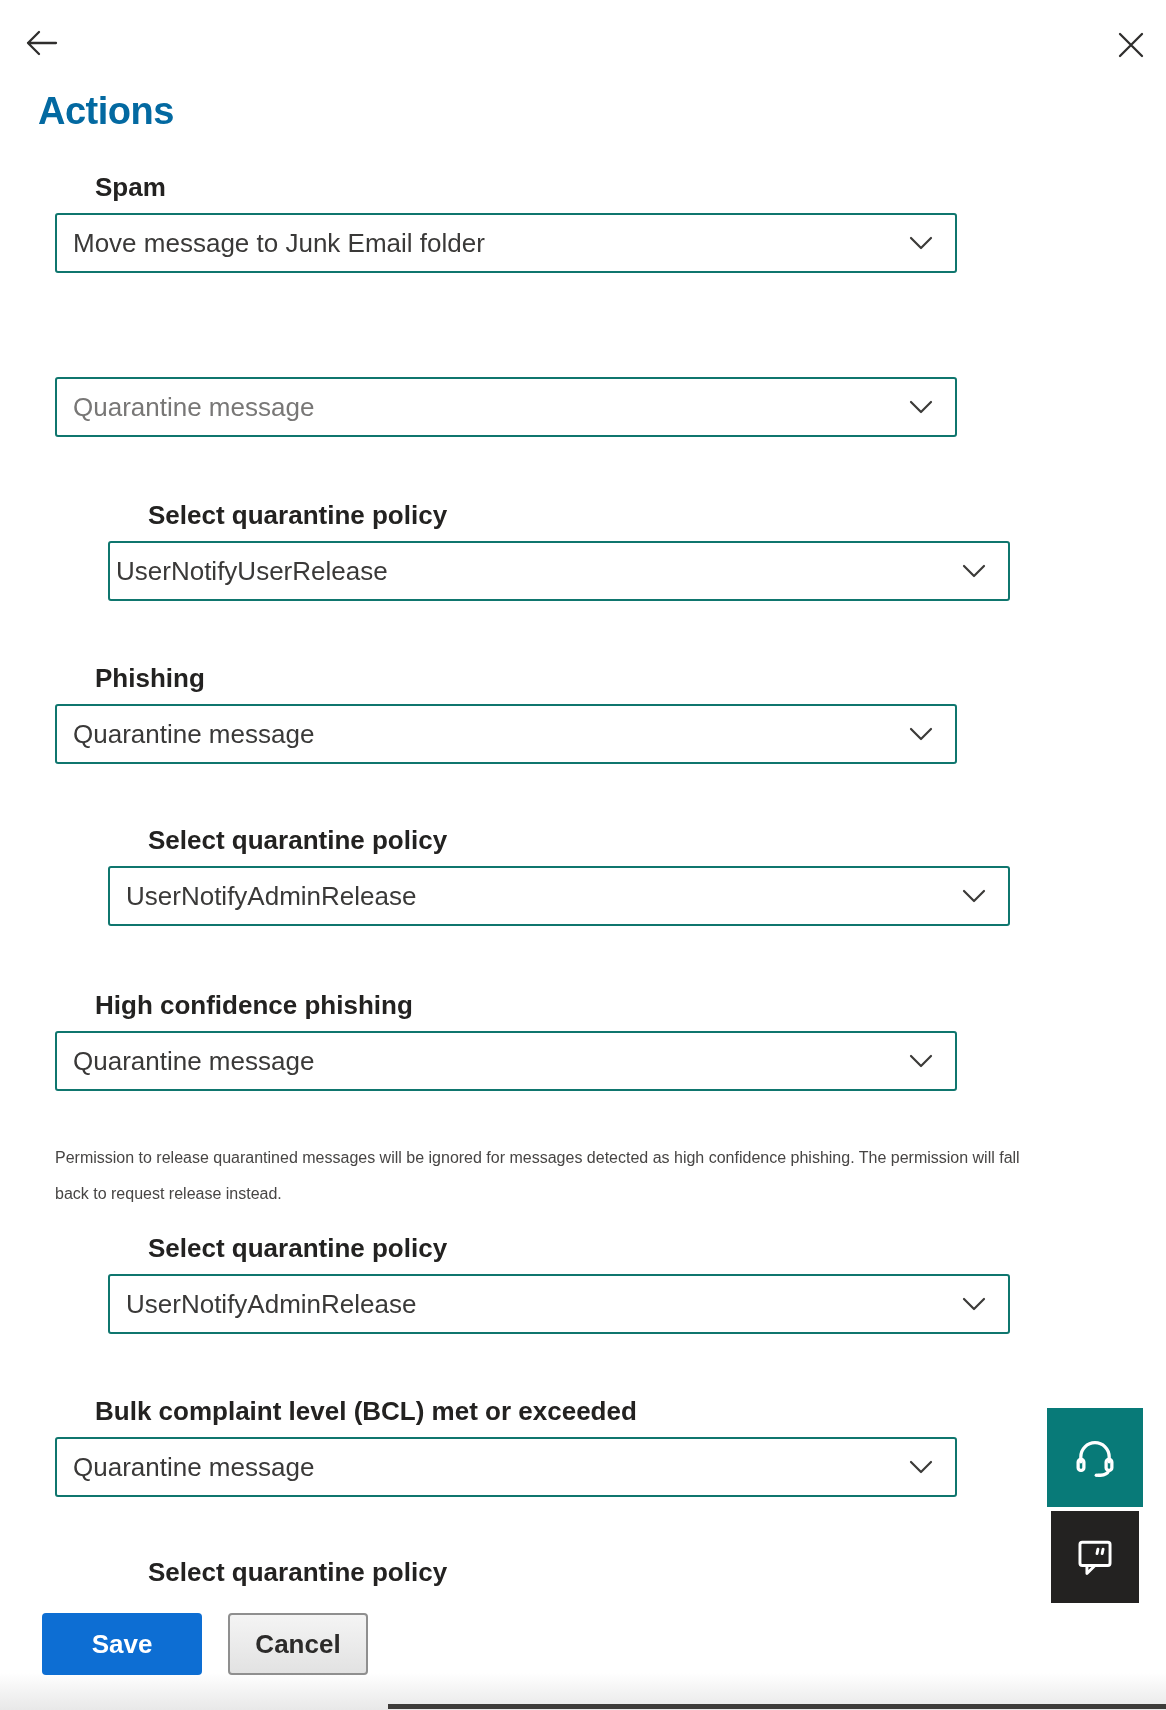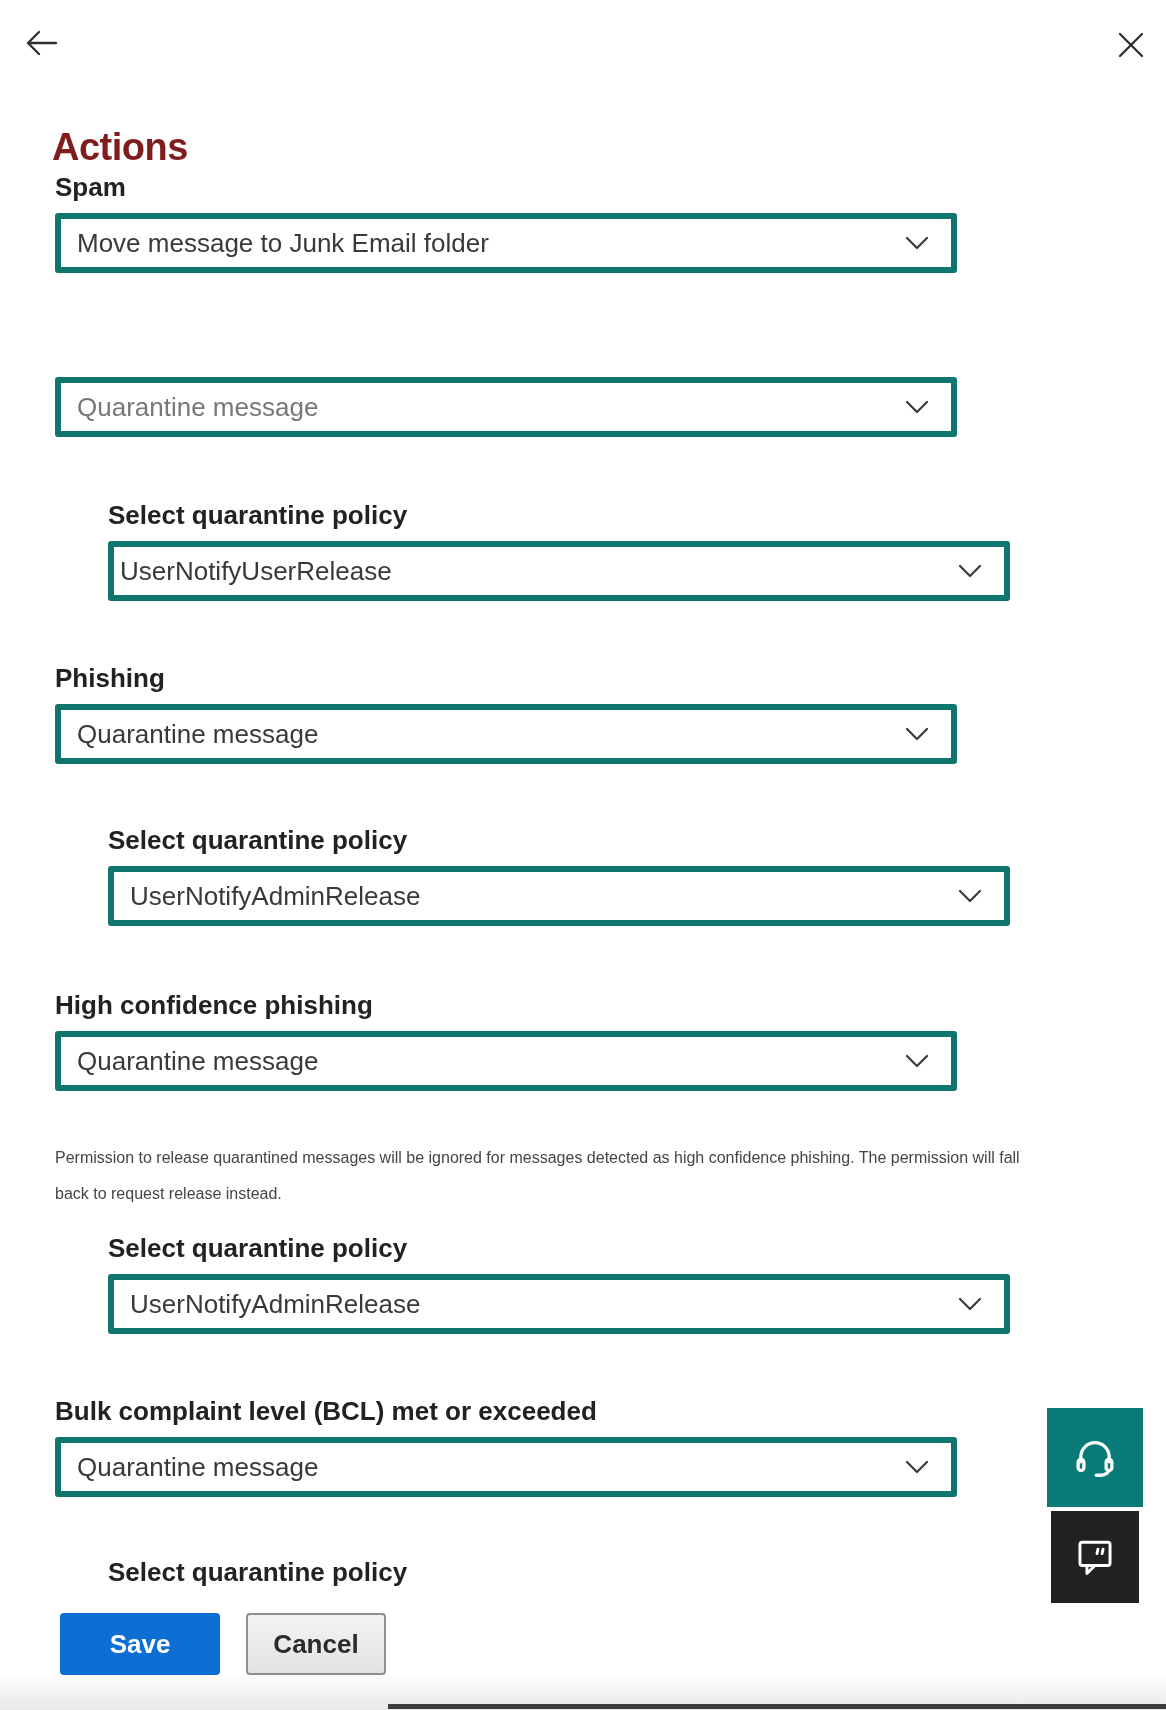--- a/index.html
+++ b/index.html
@@ -8,7 +8,7 @@
     font-family:"Liberation Sans", sans-serif;color:#1f1e1d;
   }
   .iconbtn{position:absolute;background:none;border:none;padding:4px;cursor:pointer;line-height:0;}
-  .title{position:absolute;left:52px;top:90px;font-size:38px;font-weight:700;color:#7f1d1d;letter-spacing:-0.5px;margin-top:36px;}
+  .title{position:absolute;left:38px;top:90px;font-size:38px;font-weight:700;color:#0369a1;letter-spacing:-0.5px;}
   .flabel{position:absolute;font-size:26px;font-weight:600;color:#232221;line-height:32px;white-space:nowrap;}
   .clipwrap{position:absolute;height:32px;overflow:hidden;}
   .clipwrap .flabel{position:static;}

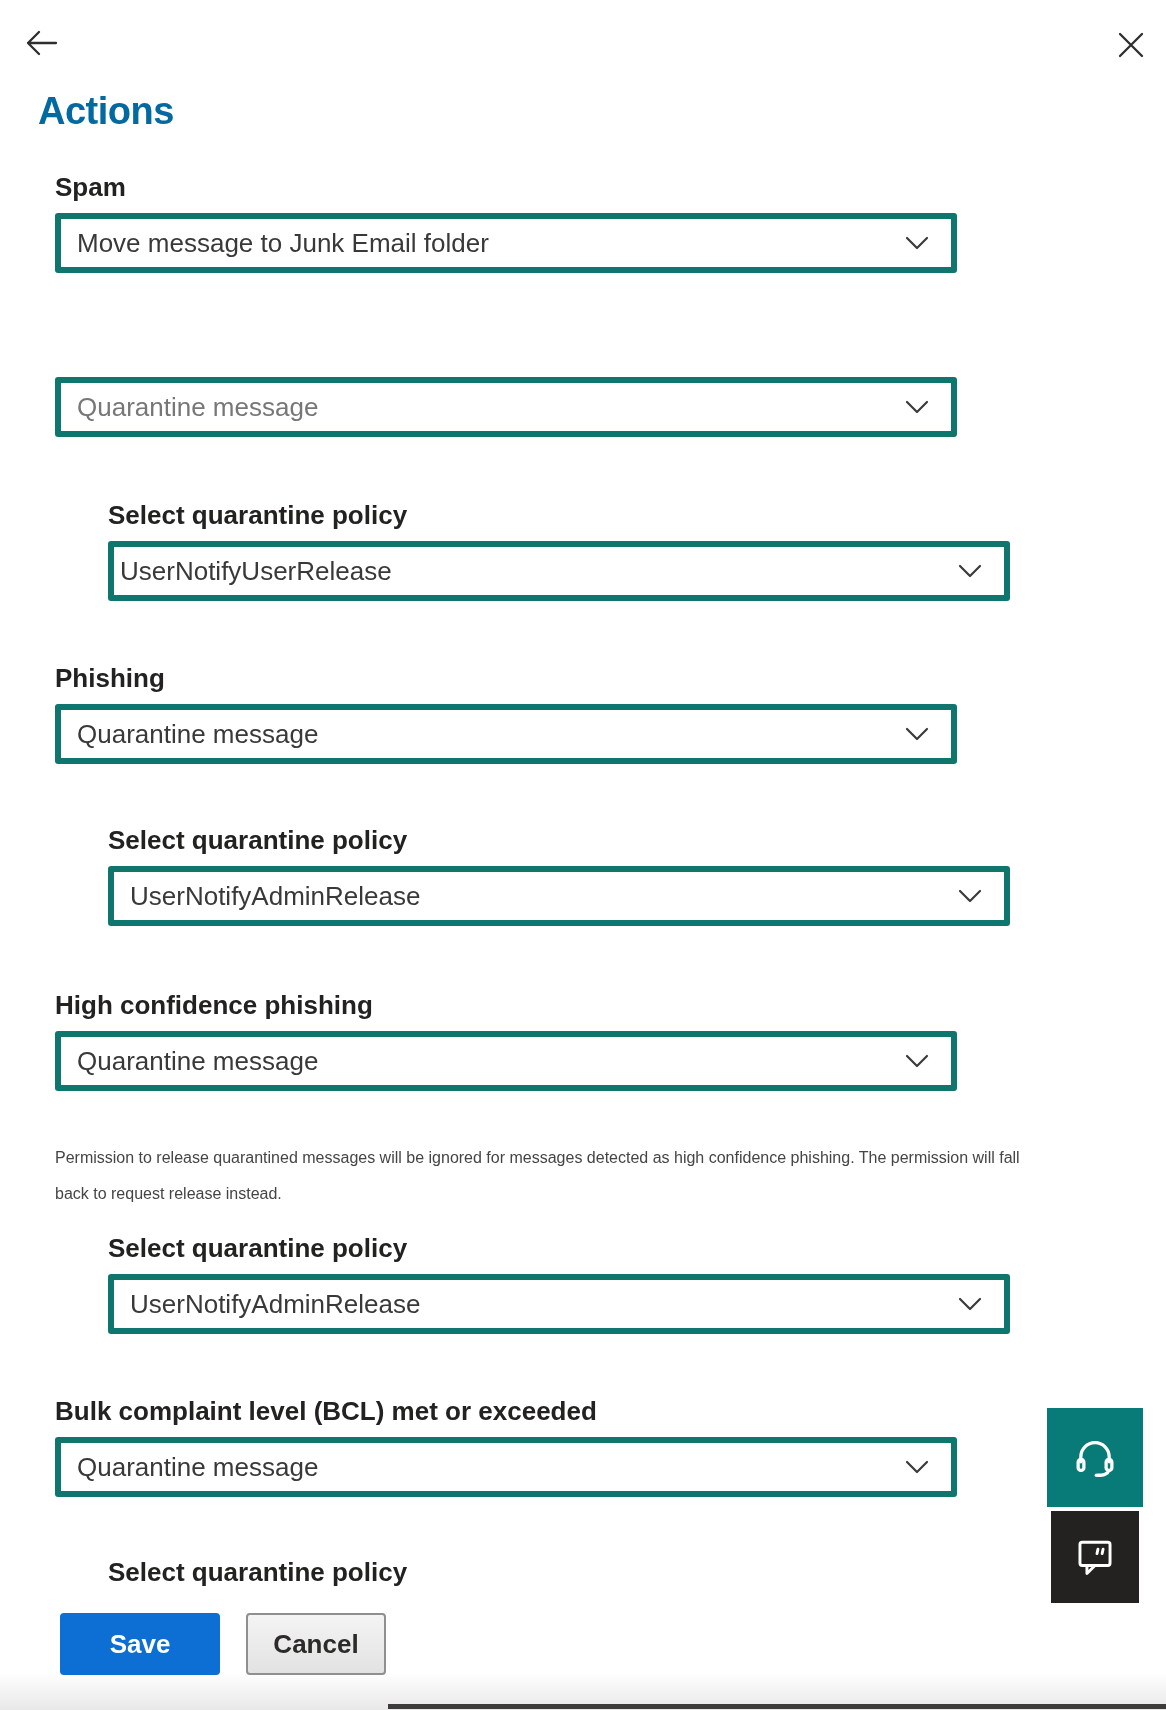--- a/index.html
+++ b/index.html
@@ -9,7 +9,7 @@
   }
   .iconbtn{position:absolute;background:none;border:none;padding:4px;cursor:pointer;line-height:0;}
   .title{position:absolute;left:38px;top:90px;font-size:38px;font-weight:700;color:#0369a1;letter-spacing:-0.5px;}
-  .flabel{position:absolute;font-size:26px;font-weight:600;color:#232221;line-height:32px;white-space:nowrap;}
+  .flabel{position:absolute;font-size:26px;font-weight:600;color:#232221;line-height:32px;white-space:nowrap;margin-left:40px;}
   .clipwrap{position:absolute;height:32px;overflow:hidden;}
   .clipwrap .flabel{position:static;}
   .select{

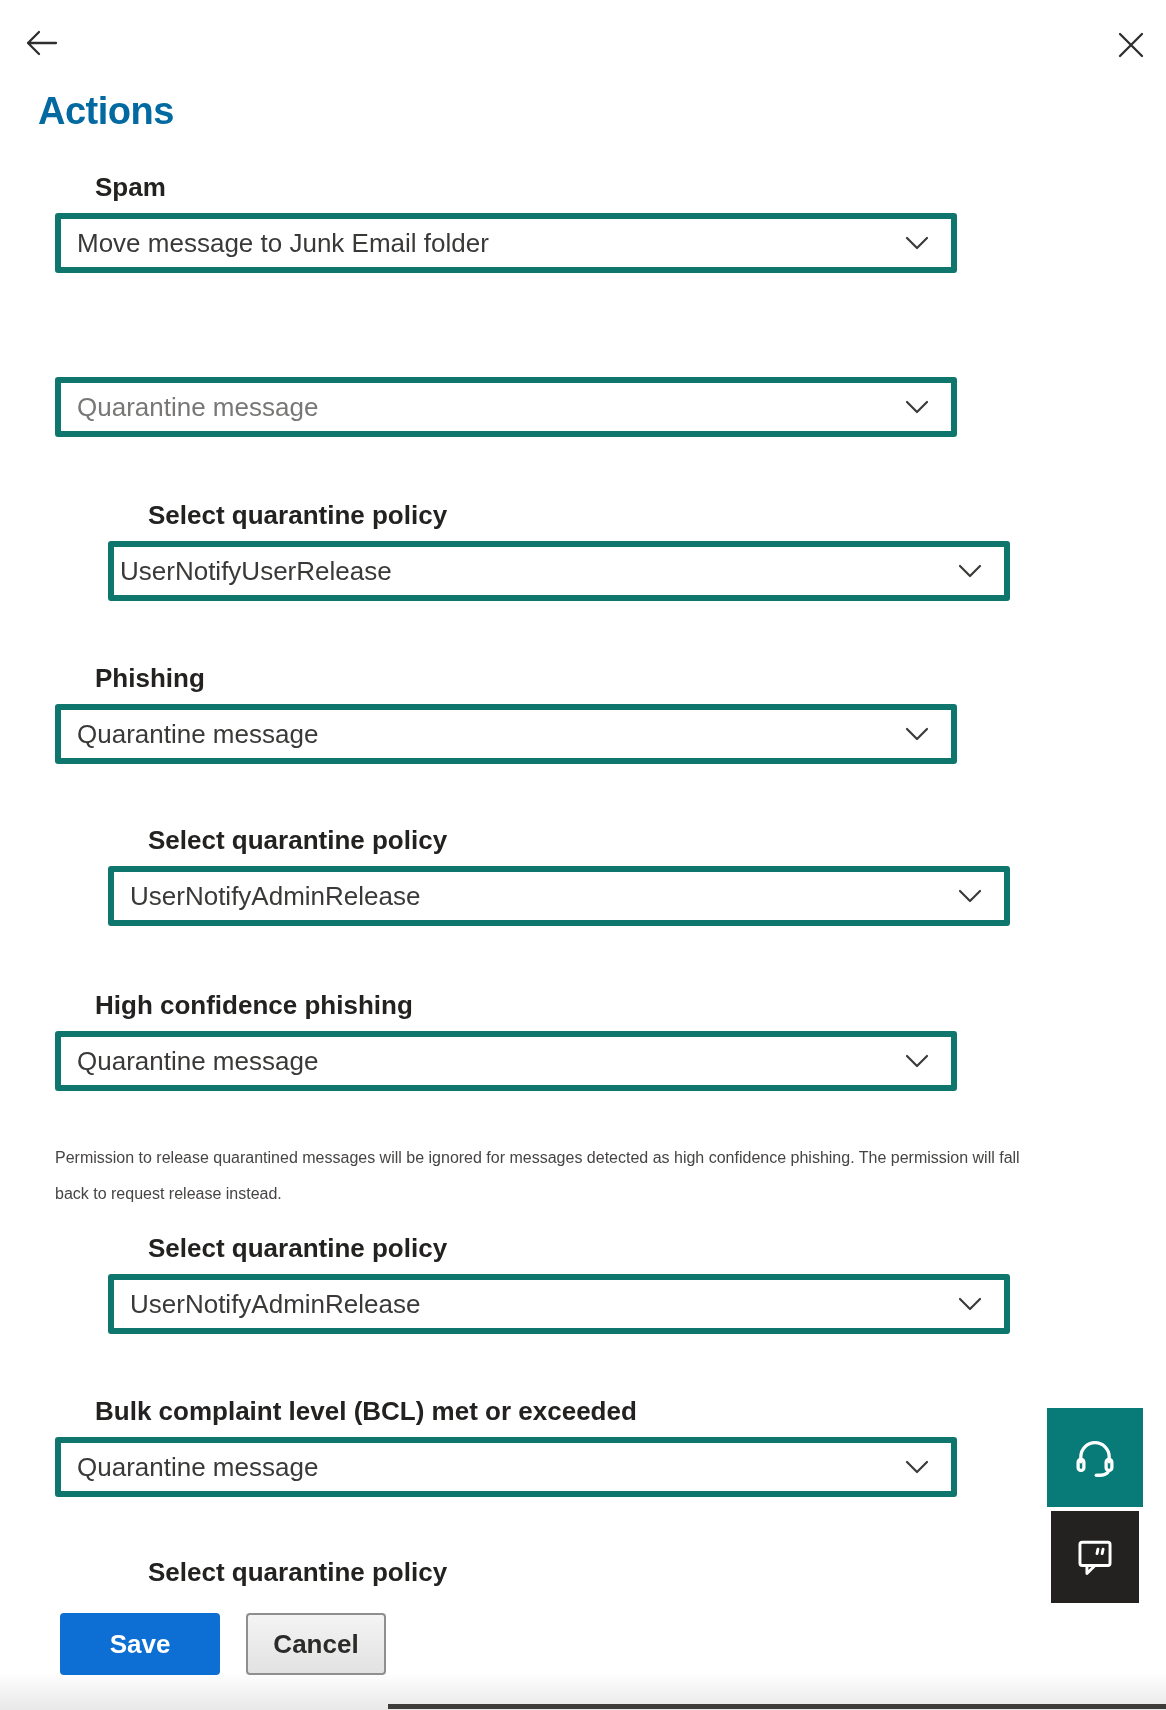--- a/index.html
+++ b/index.html
@@ -14,7 +14,7 @@
   .clipwrap .flabel{position:static;}
   .select{
     position:absolute;width:902px;height:60px;box-sizing:border-box;
-    border:6px solid #0f766e;border-radius:3px;background:#fff;cursor:pointer;
+    border:2px solid #0f766e;border-radius:3px;background:#fff;cursor:pointer;
     display:flex;align-items:center;padding:0 60px 0 16px;
   }
   .select .val{font-size:26px;color:#3a3938;white-space:nowrap;overflow:hidden;}

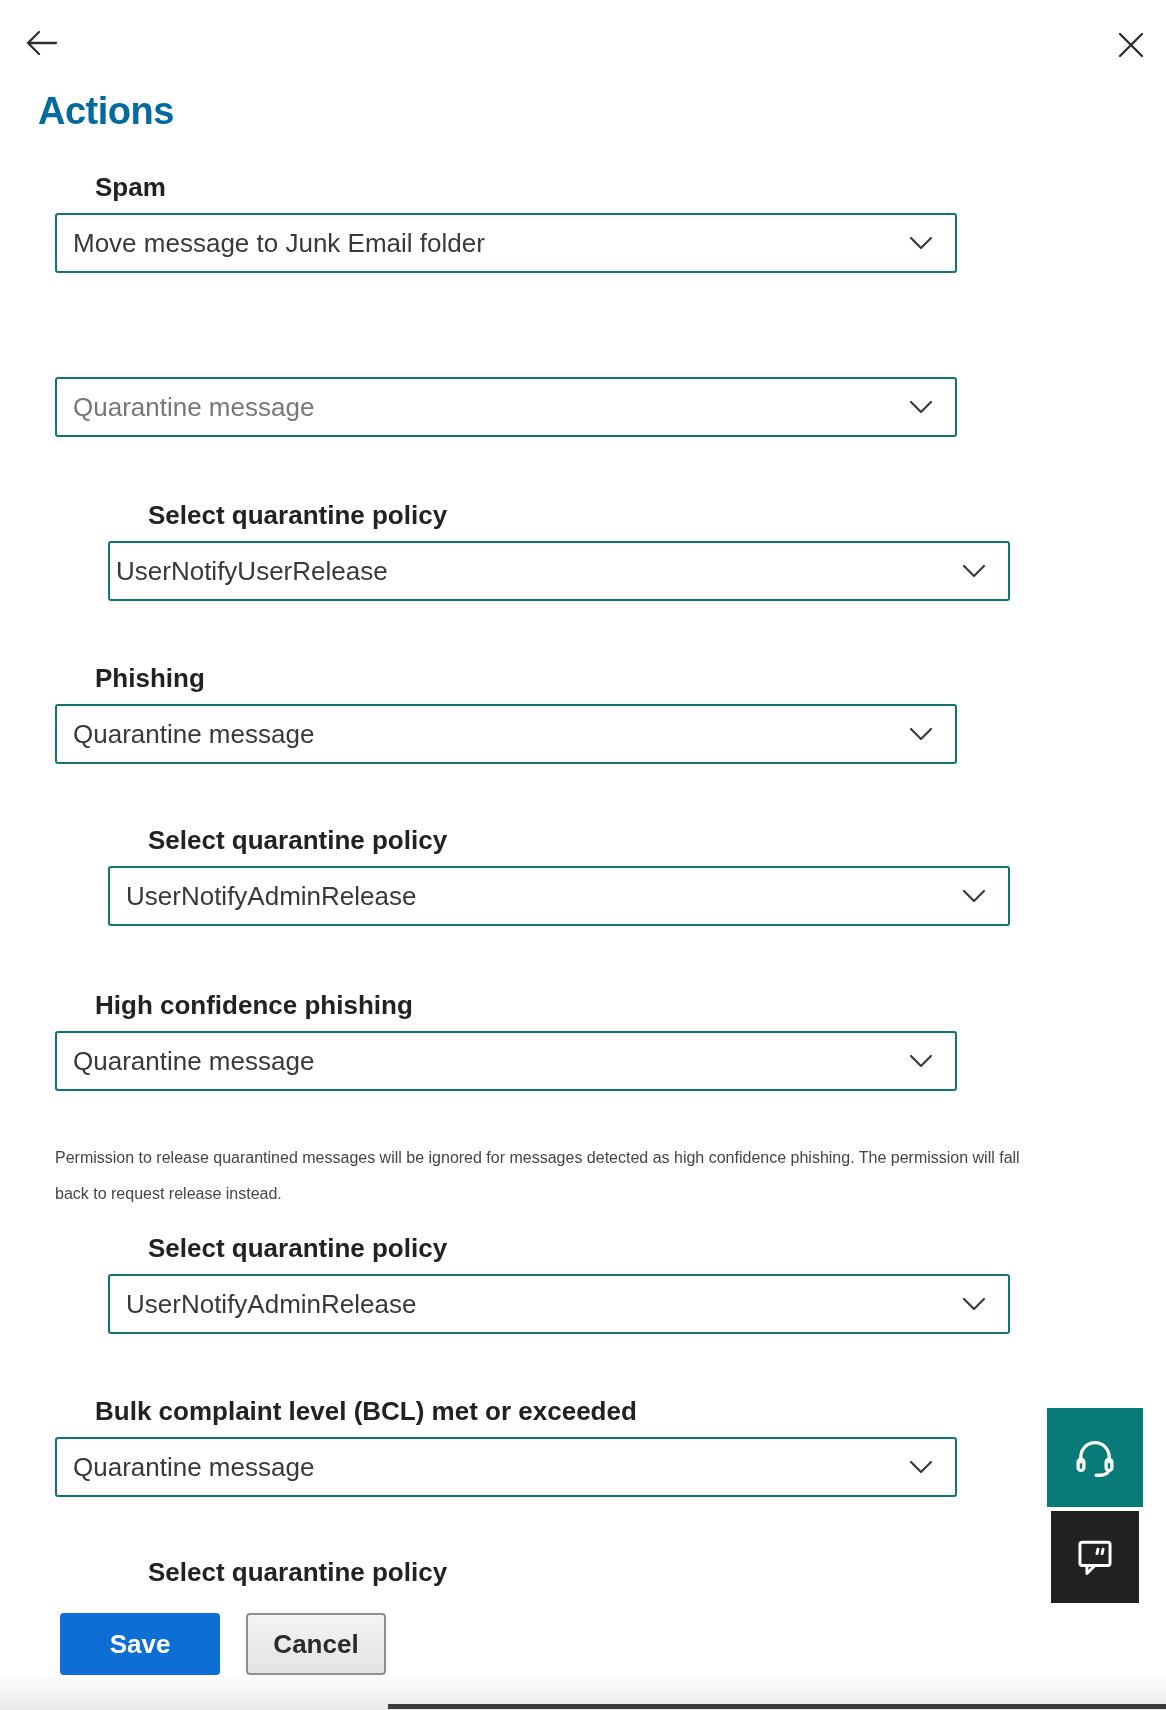--- a/index.html
+++ b/index.html
@@ -26,7 +26,7 @@
     background:linear-gradient(180deg,#ffffff 0%,#ffffff 68%,#e8e8e8 100%);
   }
   .btn{position:absolute;top:19px;height:62px;font-family:"Liberation Sans",sans-serif;
-       font-size:26px;font-weight:600;border-radius:4px;cursor:pointer;margin-left:18px;}
+       font-size:26px;font-weight:600;border-radius:4px;cursor:pointer;}
   .btn-save{left:42px;width:160px;background:#0d6ed3;border:none;color:#ffffff;}
   .btn-cancel{left:228px;width:140px;background:linear-gradient(#f4f4f4,#e2e2e2);
        border:2px solid #8f8f8f;color:#2c2b2a;box-sizing:border-box;}

